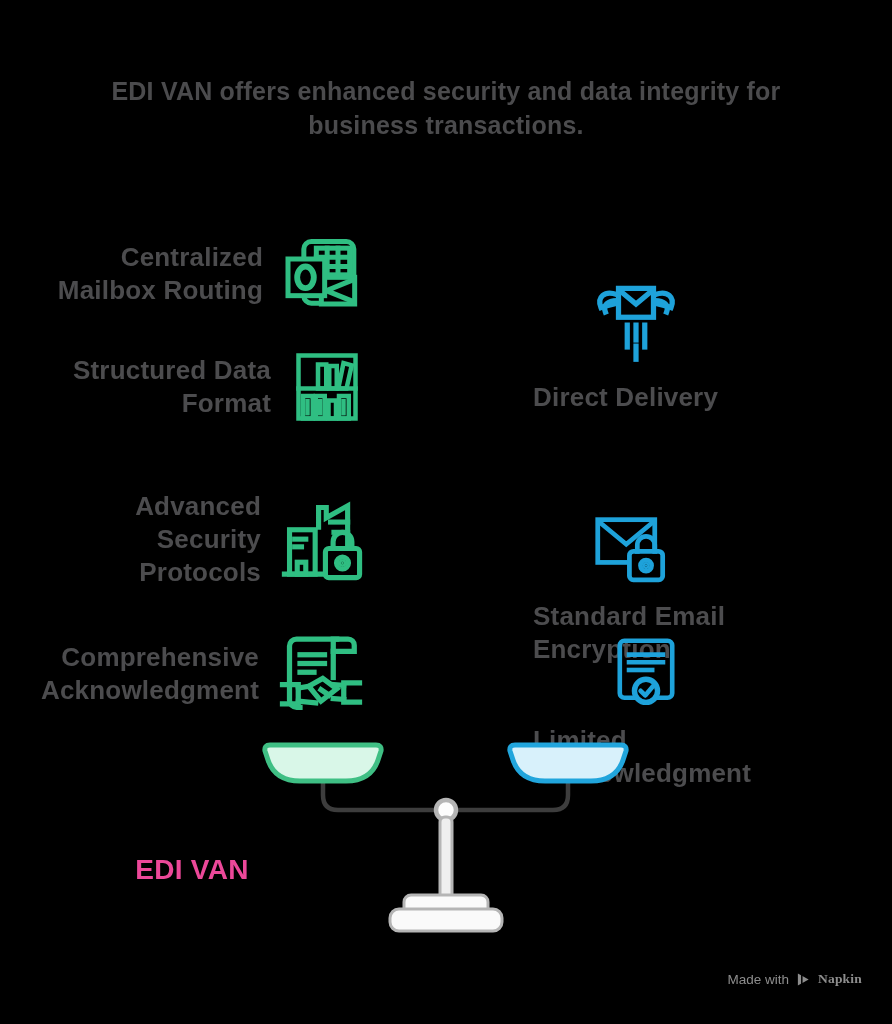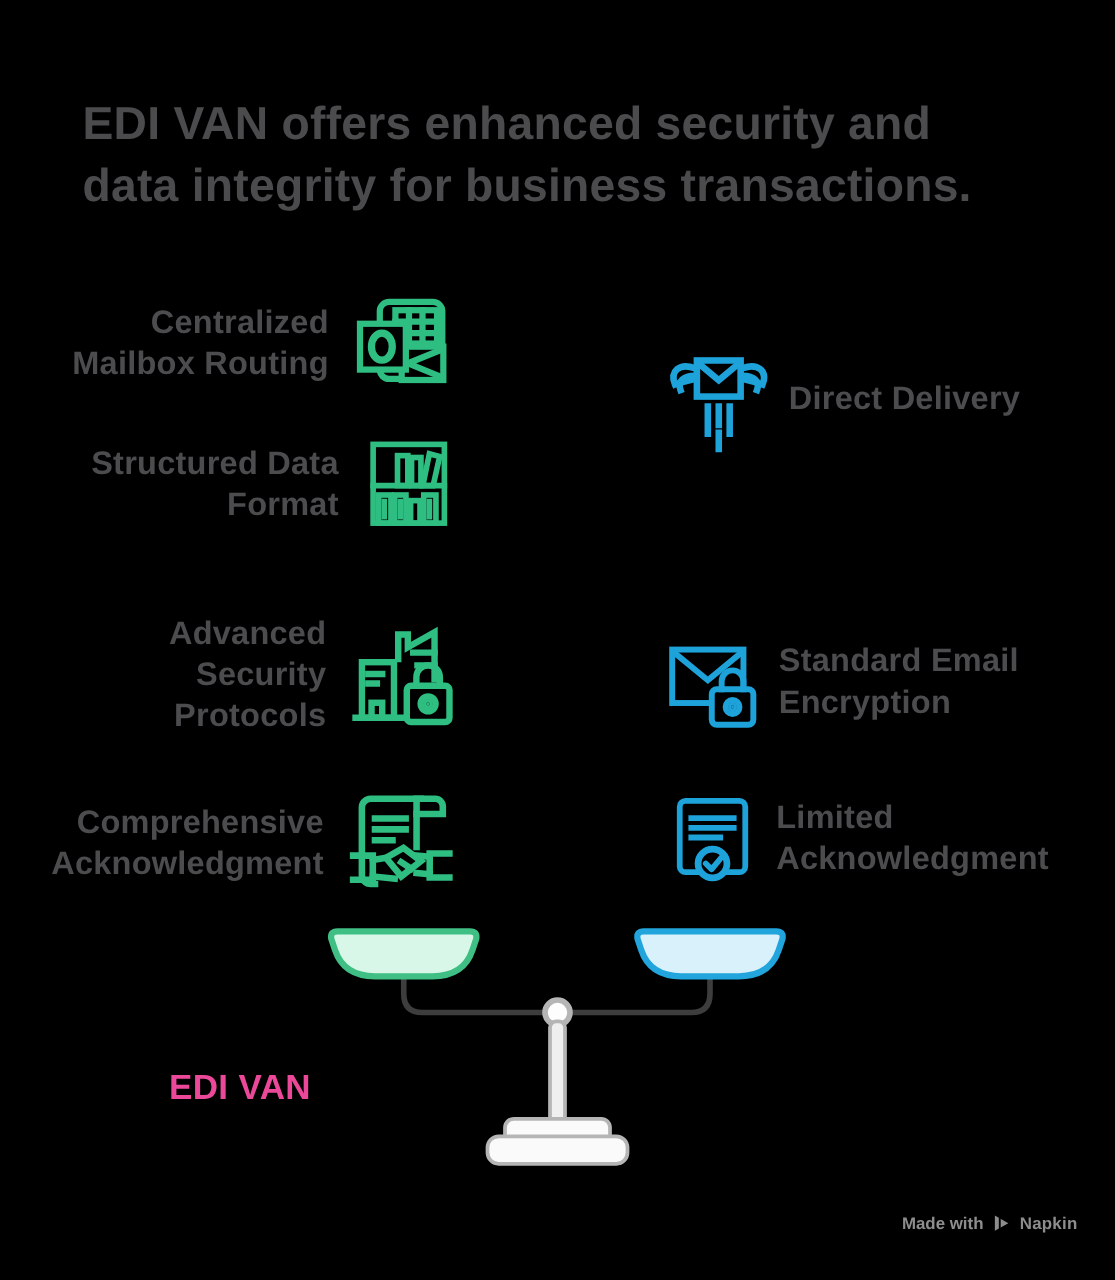--- a/index.html
+++ b/index.html
@@ -9,8 +9,8 @@
   }
   .title{
     position:absolute;top:74px;left:50%;transform:translateX(-50%);
-    width:760px;max-width:760px;text-align:left;
-    font-size:37px;font-weight:700;line-height:1.36;color:#4b4b4d;letter-spacing:.2px;
+    width:760px;max-width:760px;text-align:center;
+    font-size:25px;font-weight:700;line-height:1.36;color:#4b4b4d;letter-spacing:.2px;
   }
   .row{position:absolute;display:flex;align-items:center;}
   .row-left{right:529px;flex-direction:row;gap:20px;justify-content:flex-end;}

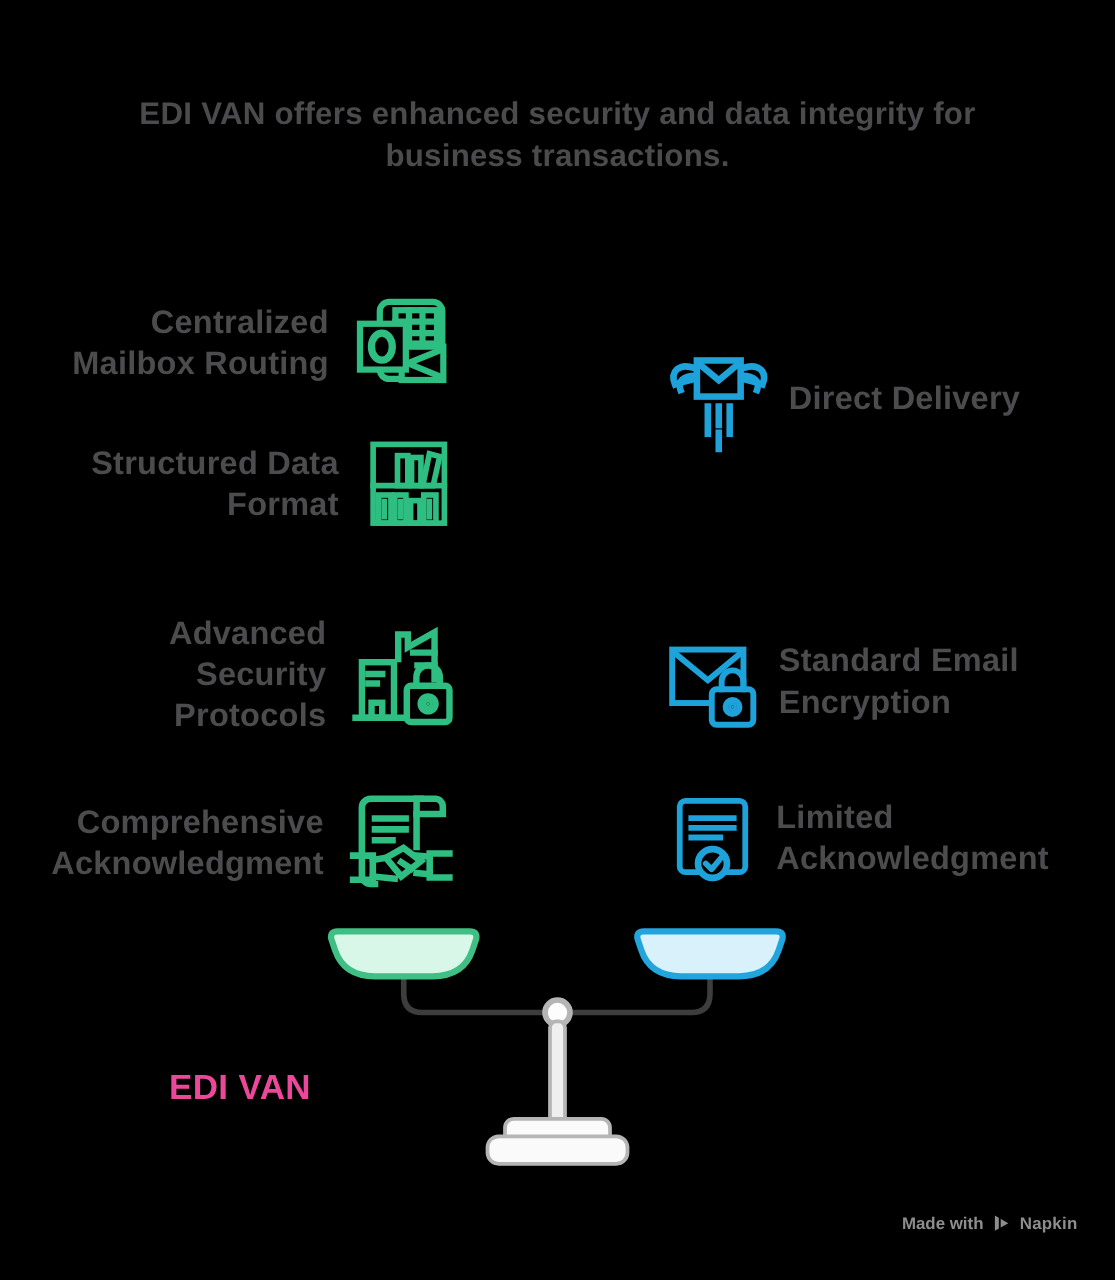--- a/index.html
+++ b/index.html
@@ -14,7 +14,7 @@
   }
   .row{position:absolute;display:flex;align-items:center;}
   .row-left{right:529px;flex-direction:row;gap:20px;justify-content:flex-end;}
-  .row-right{left:533px;flex-direction:row;gap:14px;}
+  .row-right{left:533px;flex-direction:column;gap:14px;}
   .feature-label{
     font-size:26px;font-weight:700;color:#4c4c4e;line-height:1.27;letter-spacing:.2px;
   }

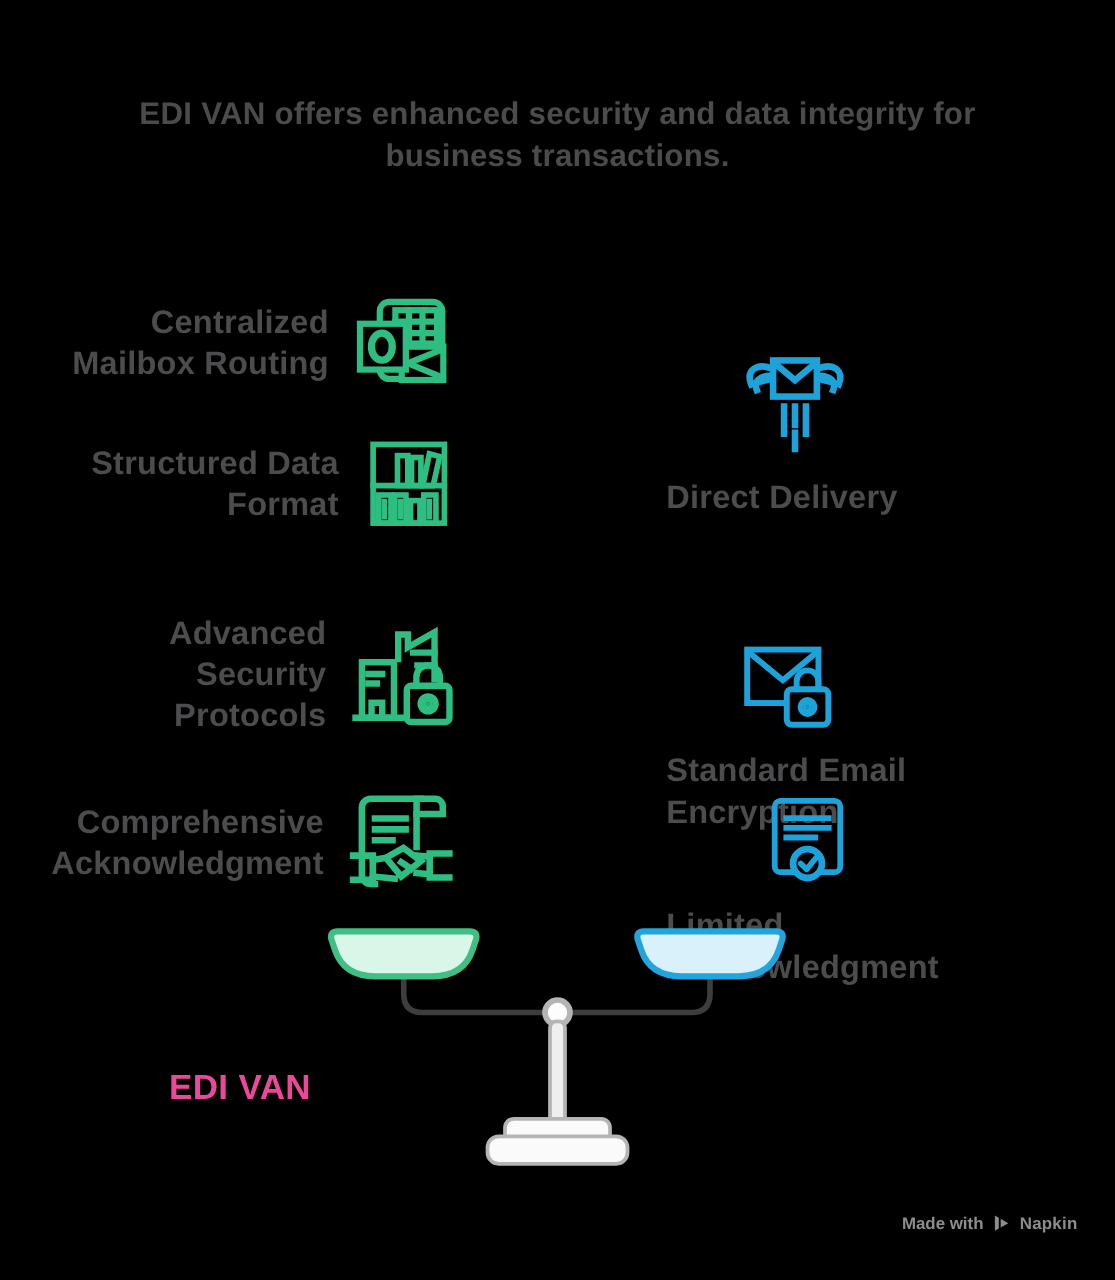--- a/index.html
+++ b/index.html
@@ -34,7 +34,7 @@
     position:absolute;top:971px;right:30px;display:flex;align-items:center;gap:7px;
     color:#8d8d8d;font-size:13.5px;
   }
-  .watermark .prefix{font-weight:700;margin-left:40px;}
+  .watermark .prefix{font-weight:400;margin-left:40px;}
   .watermark .brand{font-weight:700;letter-spacing:.2px;}
 </style>
 </head>

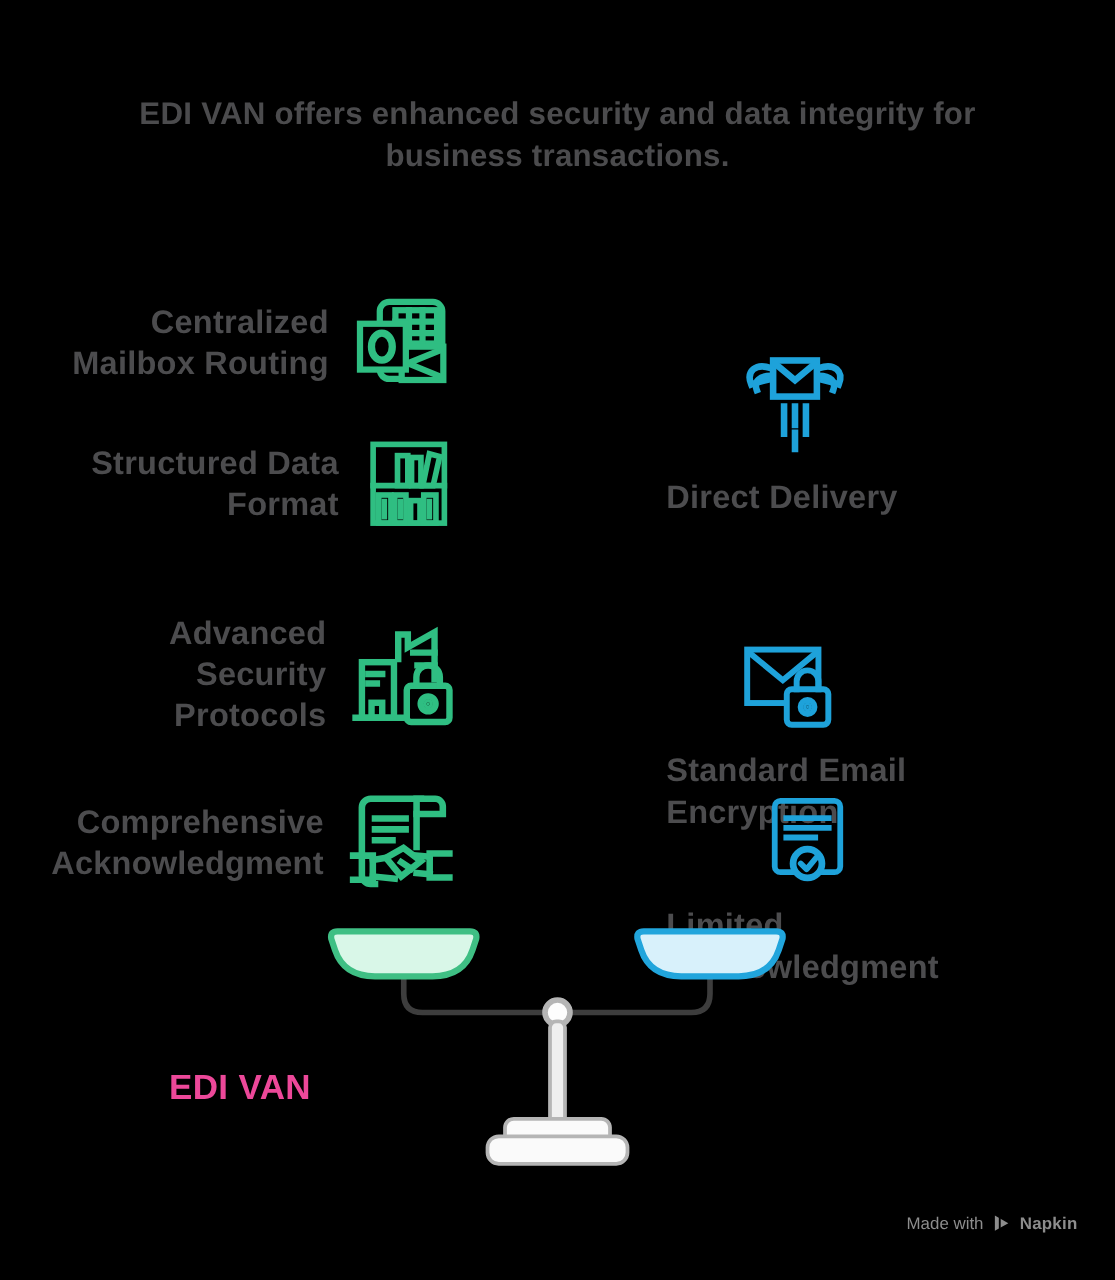--- a/index.html
+++ b/index.html
@@ -35,7 +35,7 @@
     color:#8d8d8d;font-size:13.5px;
   }
   .watermark .prefix{font-weight:400;margin-left:40px;}
-  .watermark .brand{font-weight:700;letter-spacing:.2px;}
+  .watermark .brand{font-weight:700;letter-spacing:.2px;font-family:Liberation Serif, serif;}
 </style>
 </head>
 <body>

